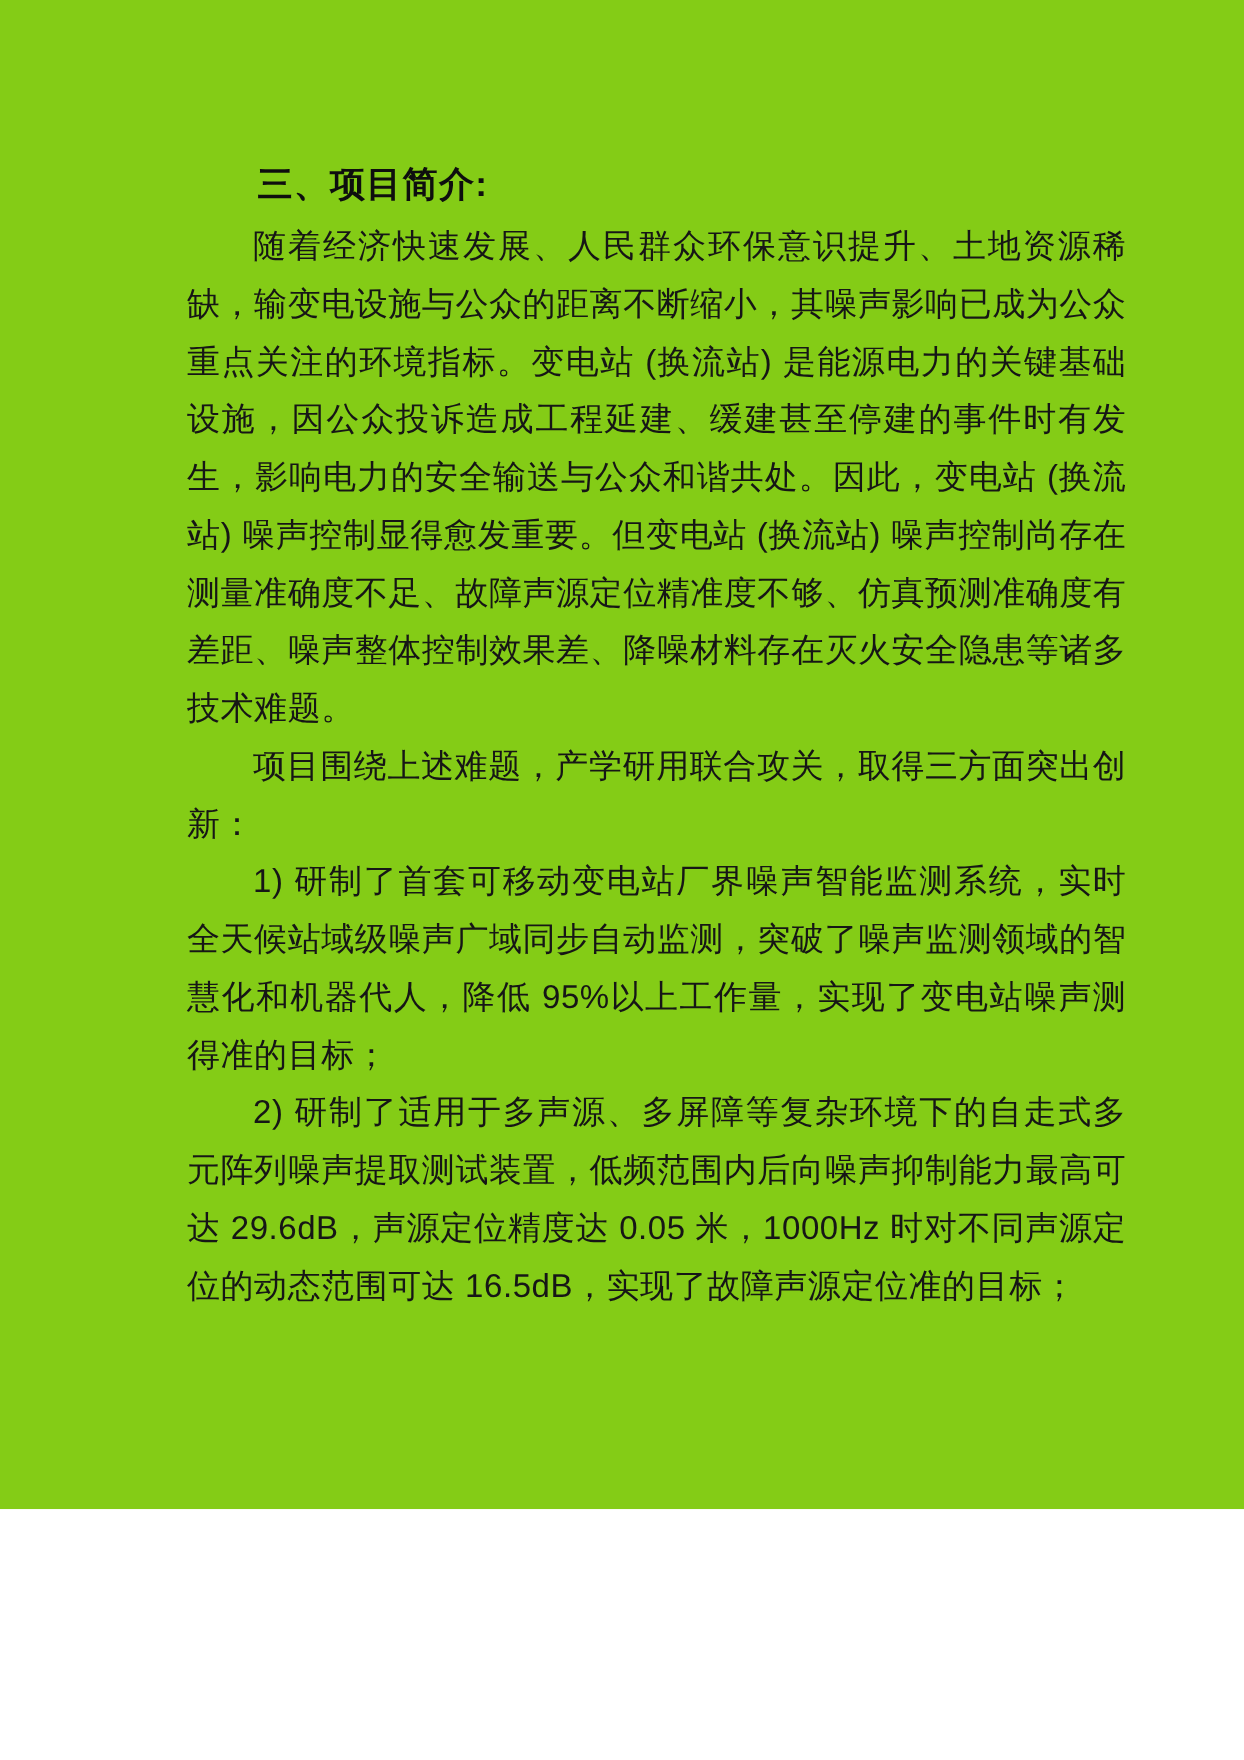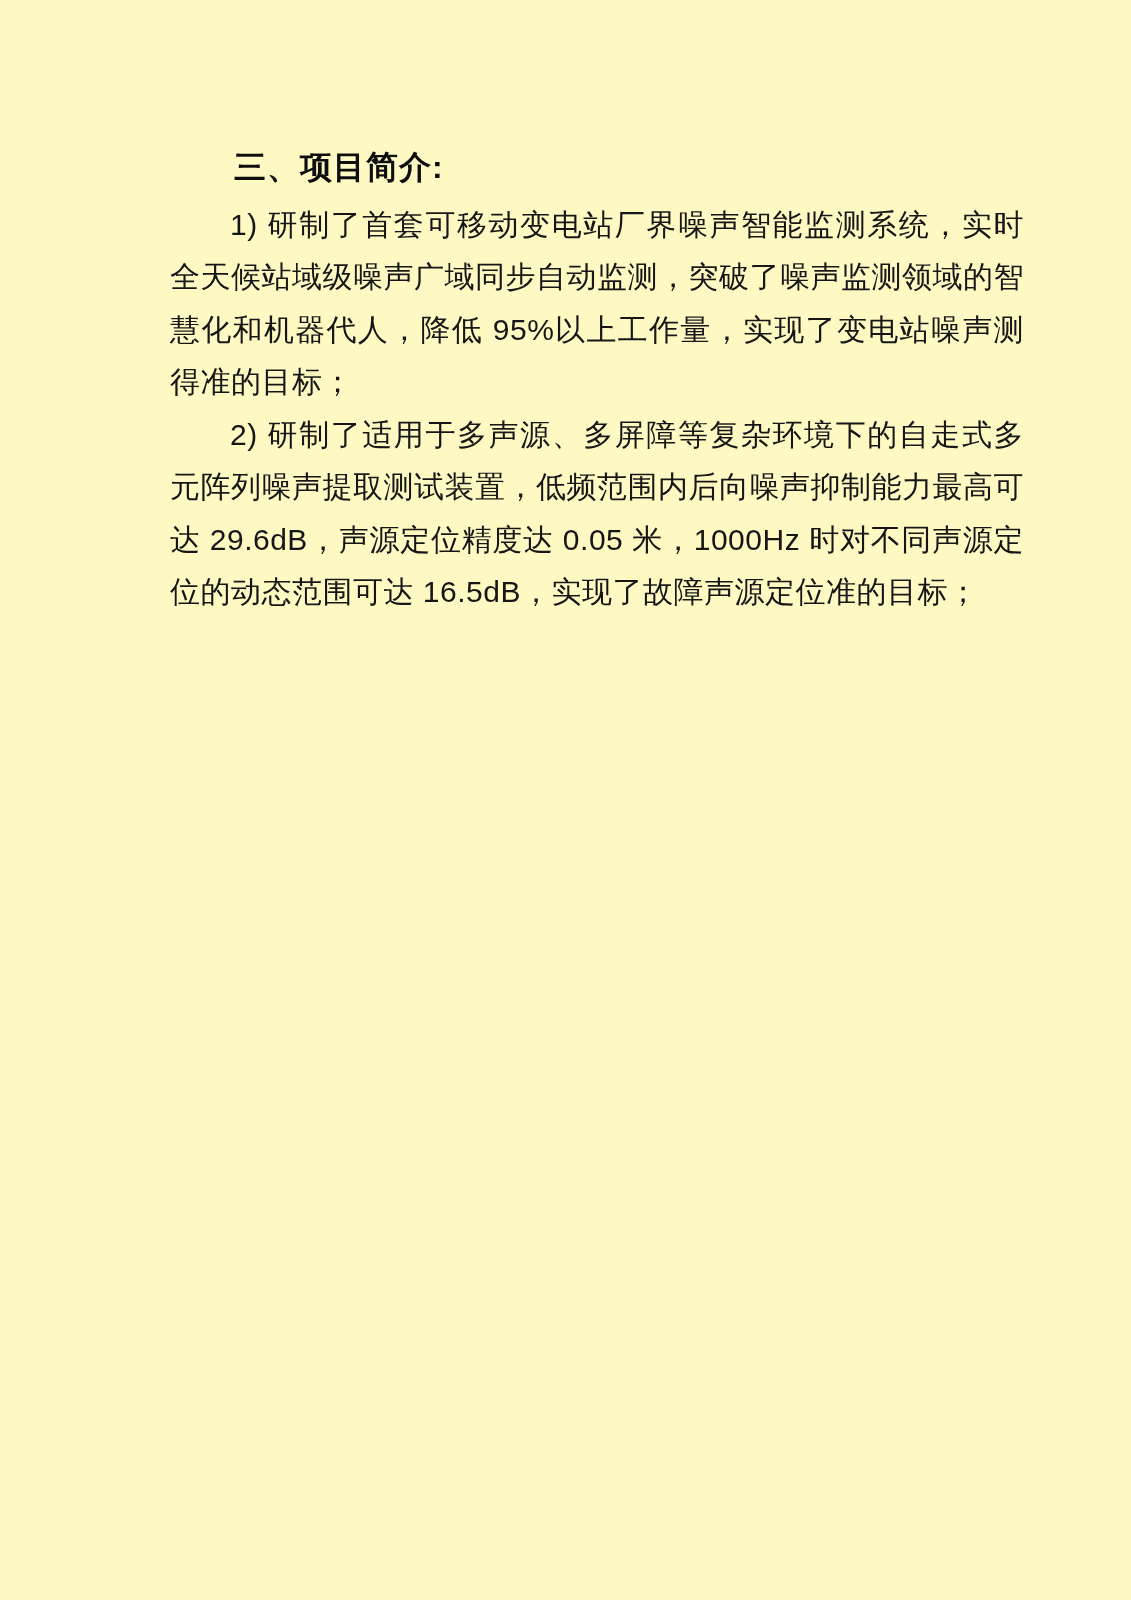--- a/index.html
+++ b/index.html
@@ -11,9 +11,9 @@
   .page {
     position: relative;
     width: 1131px;
-    height: 1600px;
+    height: 1372px;
     margin: 0 auto;
-    background: #fef9c3;
+    background: #84cc16;
     box-sizing: border-box;
     padding: 141px 107px 0 170px;
     overflow: hidden;

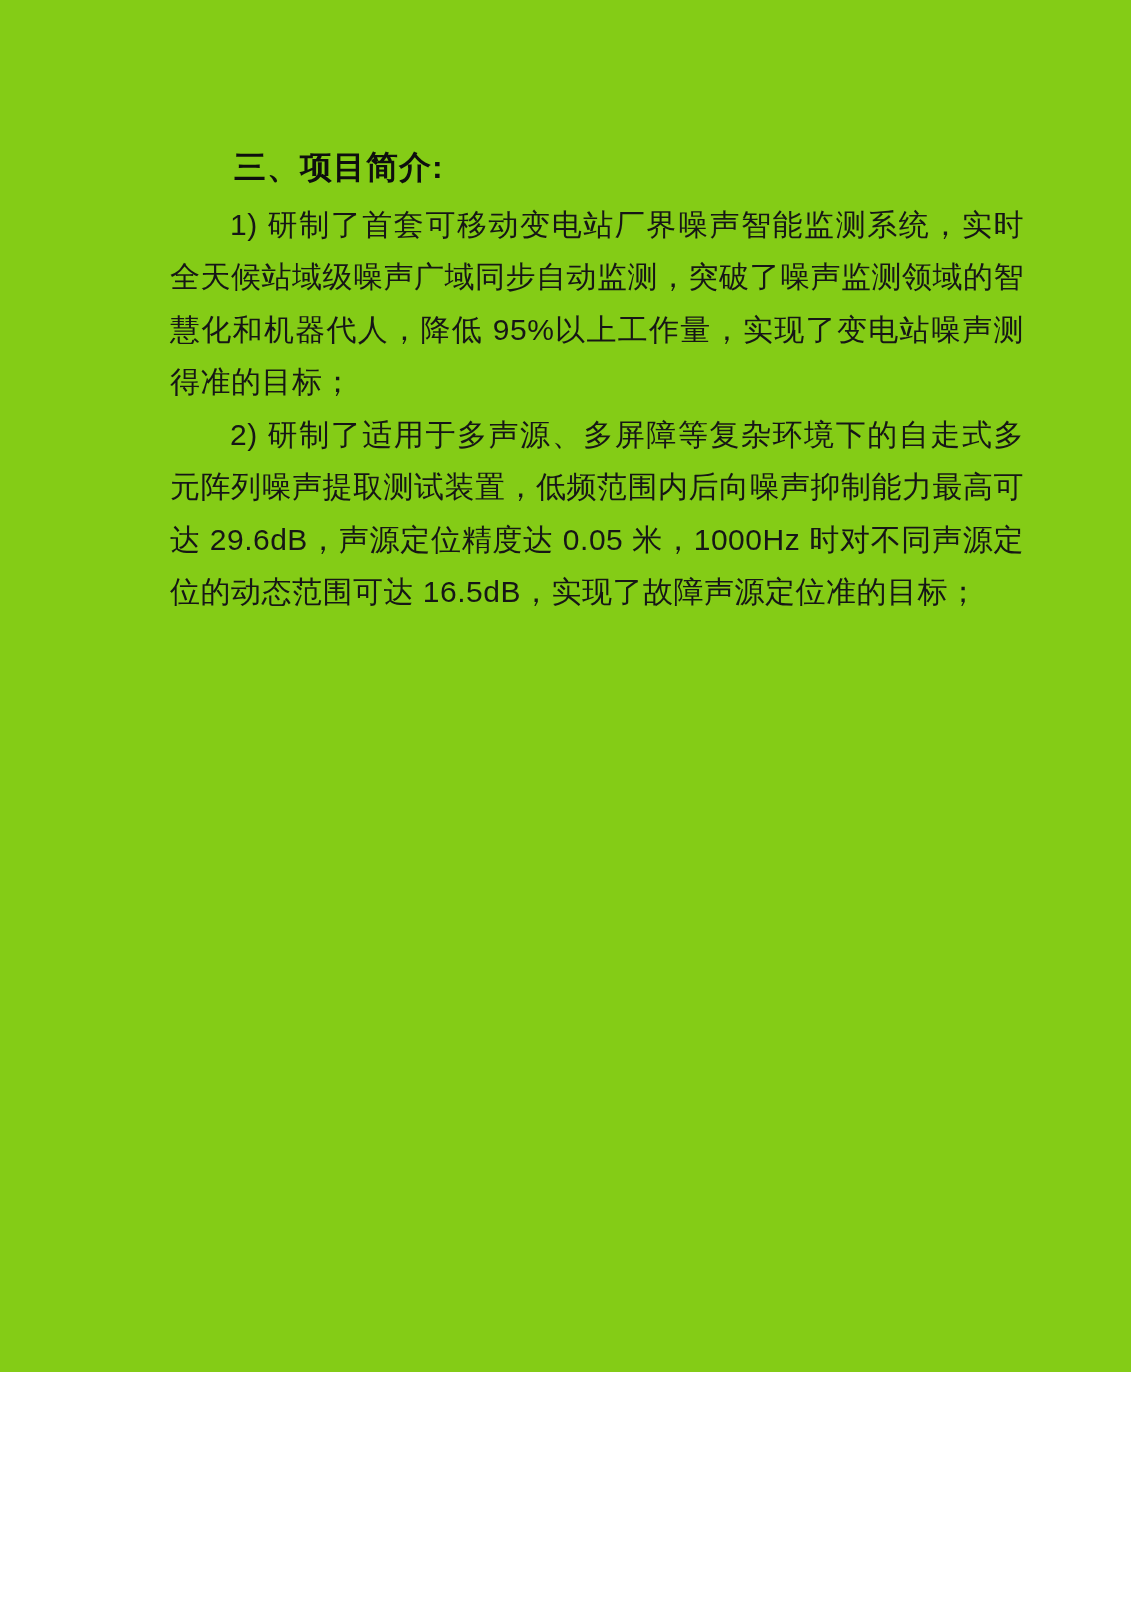--- a/index.html
+++ b/index.html
@@ -48,6 +48,7 @@
 <div class="page">
   <h2 class="doc-heading">三、项目简介:</h2>
 
+  <p class="doc-para">随着经济快速发展、人民群众环保意识提升、土地资源稀缺，输变电设施与公众的距离不断缩小，其噪声影响已成为公众重点关注的环境指标。变电站 (换流站) 是能源电力的关键基础设施，因公众投诉造成工程延建、缓建甚至停建的事件时有发生，影响电力的安全输送与公众和谐共处。因此，变电站 (换流站) 噪声控制显得愈发重要。但变电站 (换流站) 噪声控制尚存在测量准确度不足、故障声源定位精准度不够、仿真预测准确度有差距、噪声整体控制效果差、降噪材料存在灭火安全隐患等诸多技术难题。</p>
 
 
   <p class="doc-para">1) 研制了首套可移动变电站厂界噪声智能监测系统，实时全天候站域级噪声广域同步自动监测，突破了噪声监测领域的智慧化和机器代人，降低 95%以上工作量，实现了变电站噪声测得准的目标；</p>

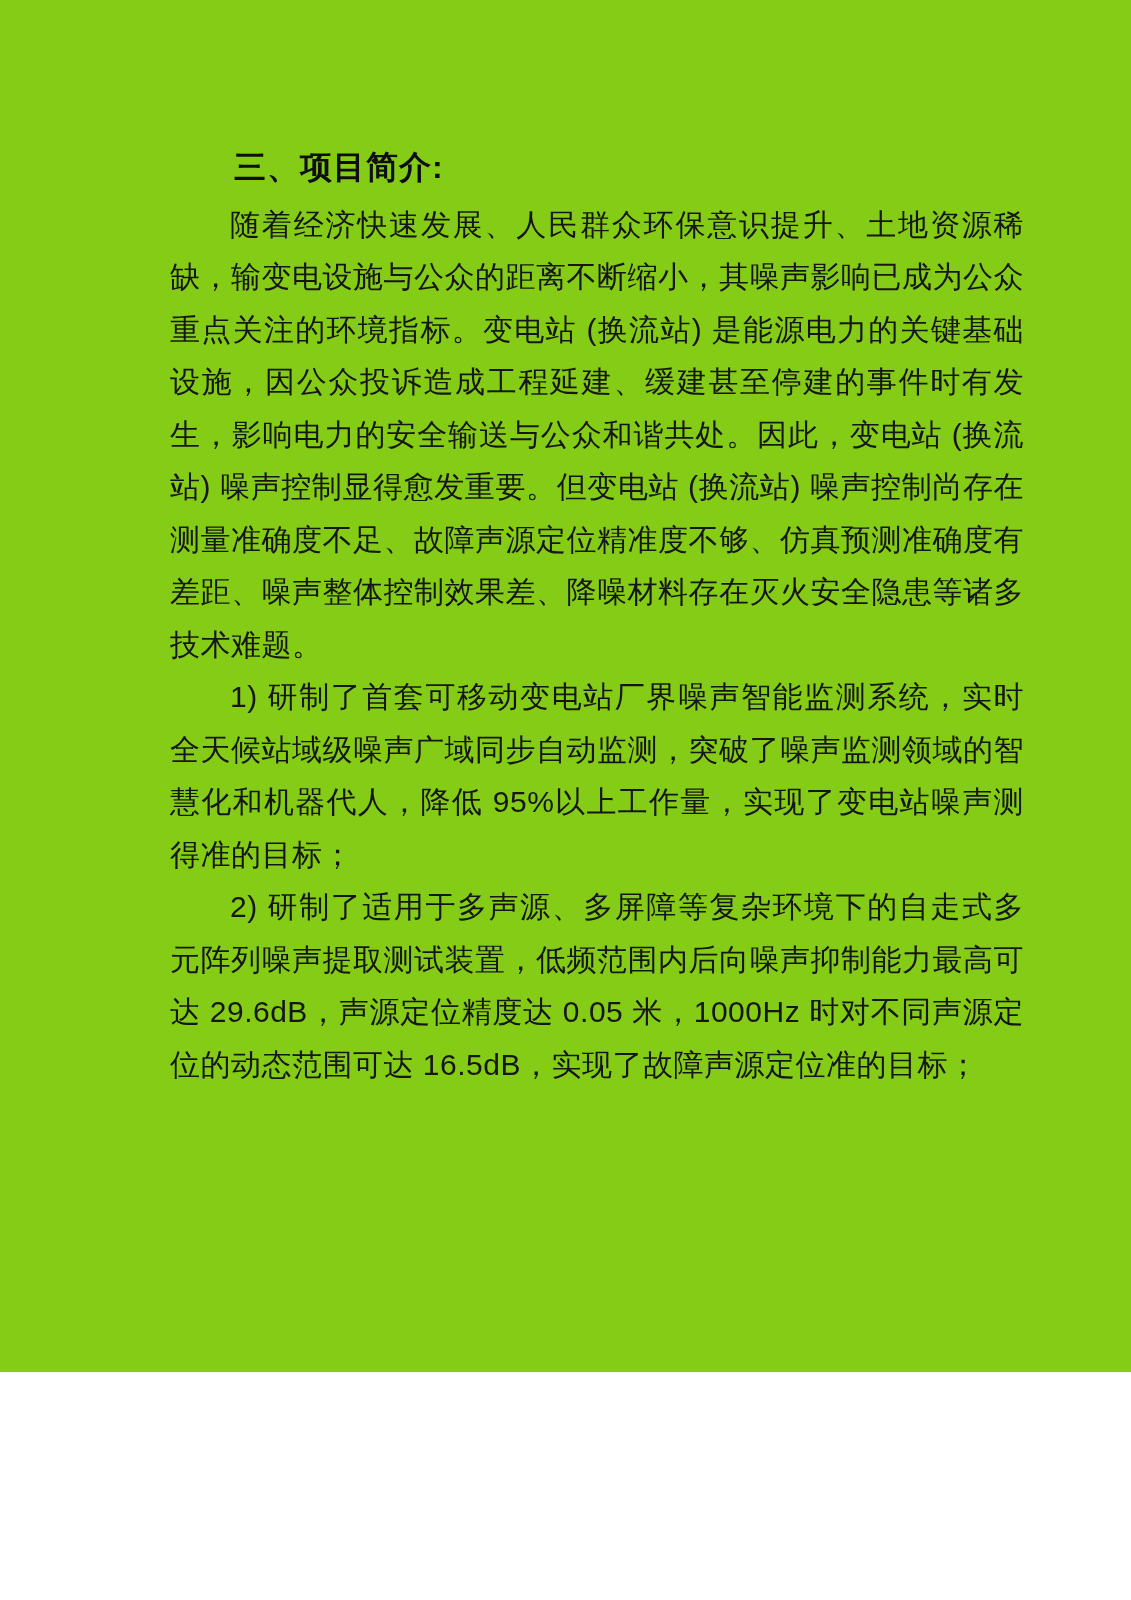--- a/index.html
+++ b/index.html
@@ -50,6 +50,7 @@
 
   <p class="doc-para">随着经济快速发展、人民群众环保意识提升、土地资源稀缺，输变电设施与公众的距离不断缩小，其噪声影响已成为公众重点关注的环境指标。变电站 (换流站) 是能源电力的关键基础设施，因公众投诉造成工程延建、缓建甚至停建的事件时有发生，影响电力的安全输送与公众和谐共处。因此，变电站 (换流站) 噪声控制显得愈发重要。但变电站 (换流站) 噪声控制尚存在测量准确度不足、故障声源定位精准度不够、仿真预测准确度有差距、噪声整体控制效果差、降噪材料存在灭火安全隐患等诸多技术难题。</p>
 
+  <p class="doc-para">项目围绕上述难题，产学研用联合攻关，取得三方面突出创新：</p>
 
   <p class="doc-para">1) 研制了首套可移动变电站厂界噪声智能监测系统，实时全天候站域级噪声广域同步自动监测，突破了噪声监测领域的智慧化和机器代人，降低 95%以上工作量，实现了变电站噪声测得准的目标；</p>
 

